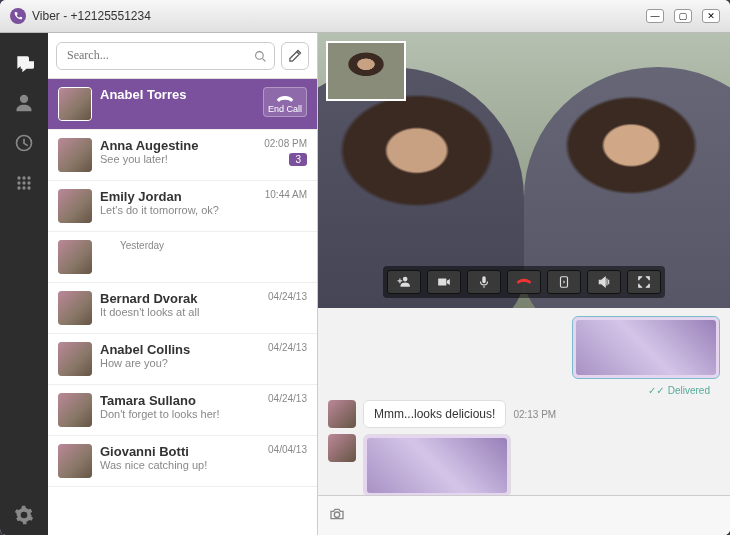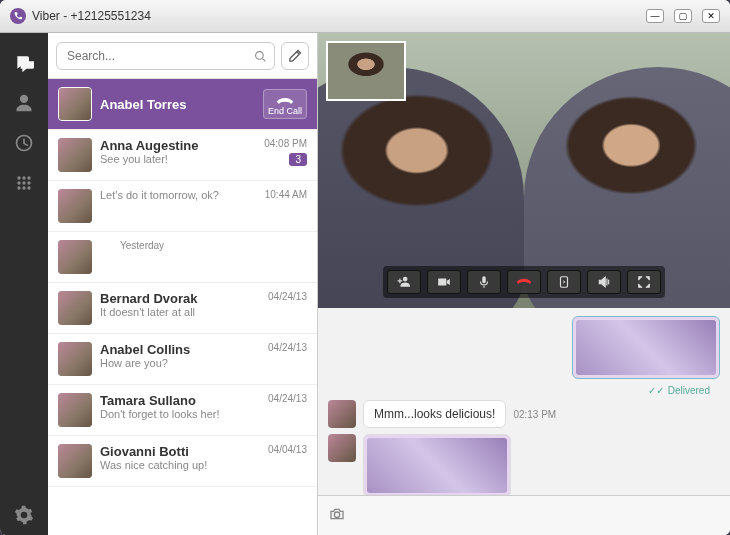--- a/index.html
+++ b/index.html
@@ -20,7 +20,7 @@
 .list-pane { width: 270px; background: #fff; display: flex; flex-direction: column; border-right: 1px solid #ccc; }
 .search-row { height: 46px; display: flex; align-items: center; padding: 0 8px; gap: 6px; border-bottom: 1px solid #ddd; }
 .search-box { flex: 1; position: relative; }
-.search-input { width: 100%; height: 28px; border: 1px solid #ccc; border-radius: 6px; padding: 0 28px 0 10px; font-size: 12px; color: #7f1d1d; }
+.search-input { width: 100%; height: 28px; border: 1px solid #ccc; border-radius: 6px; padding: 0 28px 0 10px; font-size: 12px; color: #7f1d1d; font-family: Liberation Serif, serif; }
 .search-icon { position: absolute; right: 8px; top: 7px; color: #888; }
 .compose-btn { width: 28px; height: 28px; border: 1px solid #ccc; border-radius: 6px; background: #fff; display: flex; align-items: center; justify-content: center; cursor: pointer; color: #555; }
 .convo-list { flex: 1; overflow-y: auto; }

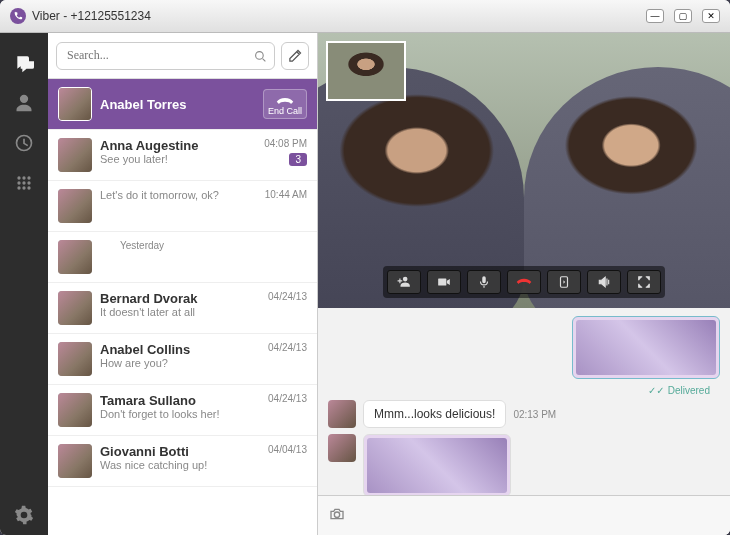--- a/index.html
+++ b/index.html
@@ -25,7 +25,7 @@
 .compose-btn { width: 28px; height: 28px; border: 1px solid #ccc; border-radius: 6px; background: #fff; display: flex; align-items: center; justify-content: center; cursor: pointer; color: #555; }
 .convo-list { flex: 1; overflow-y: auto; }
 .convo { display: flex; padding: 8px 10px; border-bottom: 1px solid #eee; cursor: pointer; }
-.convo.active { background: #7b519d; color: #fff; align-items: center; }
+.convo.active { background: #7b519d; color: #fff; }
 .avatar { width: 34px; height: 34px; border-radius: 4px; background: #aaa; flex-shrink: 0; margin-right: 8px; position: relative; overflow: hidden; }
 .avatar::after { content: ''; position: absolute; inset: 0; background: linear-gradient(135deg, #b89 0%, #876 60%, #654 100%); }
 .convo.active .avatar { border: 1px solid #fff; }

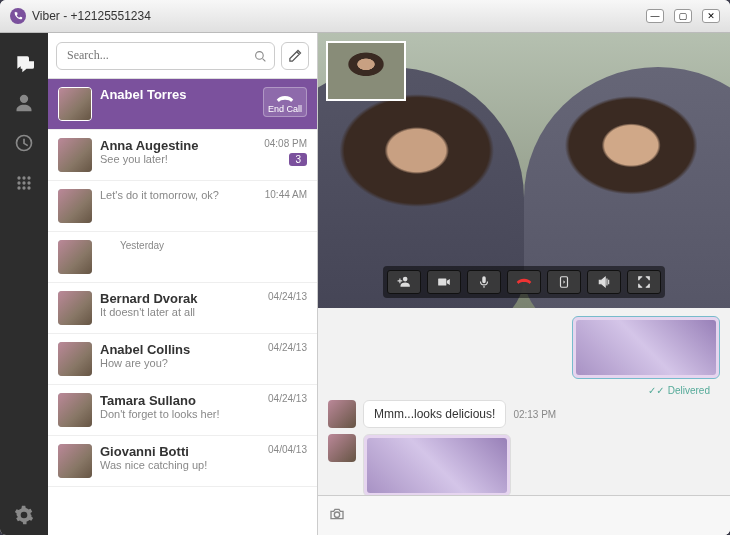--- a/index.html
+++ b/index.html
@@ -163,7 +163,7 @@
             <div class="convo-preview">See you later!</div>
           </div>
           <div class="convo-meta">
-            <div class="convo-time">04:08 PM</div>
+            <div class="convo-time">02:08 PM</div>
             <div class="badge">3</div>
           </div>
         </div>

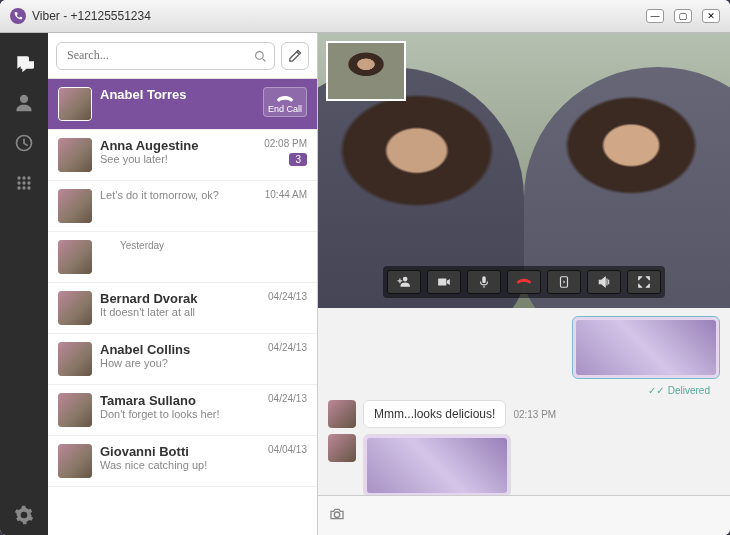--- a/index.html
+++ b/index.html
@@ -170,6 +170,7 @@
         <div class="convo">
           <div class="avatar"></div>
           <div class="convo-body">
+            <div class="convo-name">Emily Jordan</div>
             <div class="convo-preview">Let's do it tomorrow, ok?</div>
           </div>
           <div class="convo-meta">

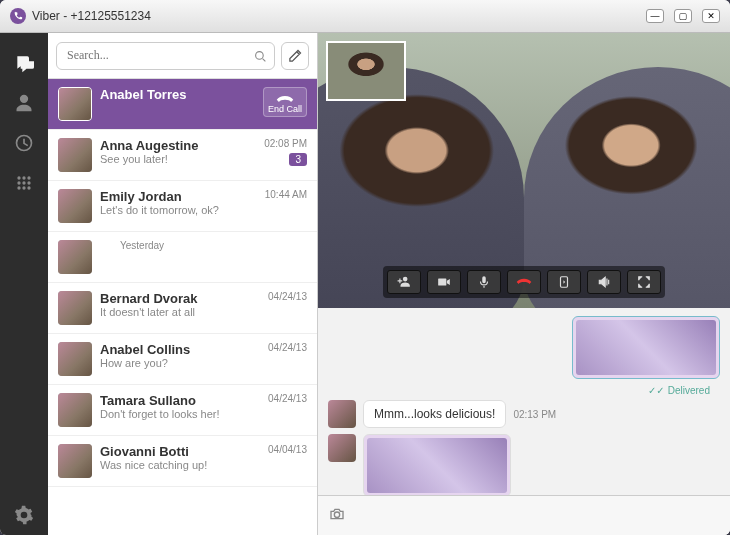--- a/index.html
+++ b/index.html
@@ -187,7 +187,7 @@
           <div class="avatar"></div>
           <div class="convo-body">
             <div class="convo-name">Bernard Dvorak</div>
-            <div class="convo-preview">It doesn't later at all</div>
+            <div class="convo-preview">It doesn't looks at all</div>
           </div>
           <div class="convo-meta">
               <div class="convo-time">04/24/13</div>

